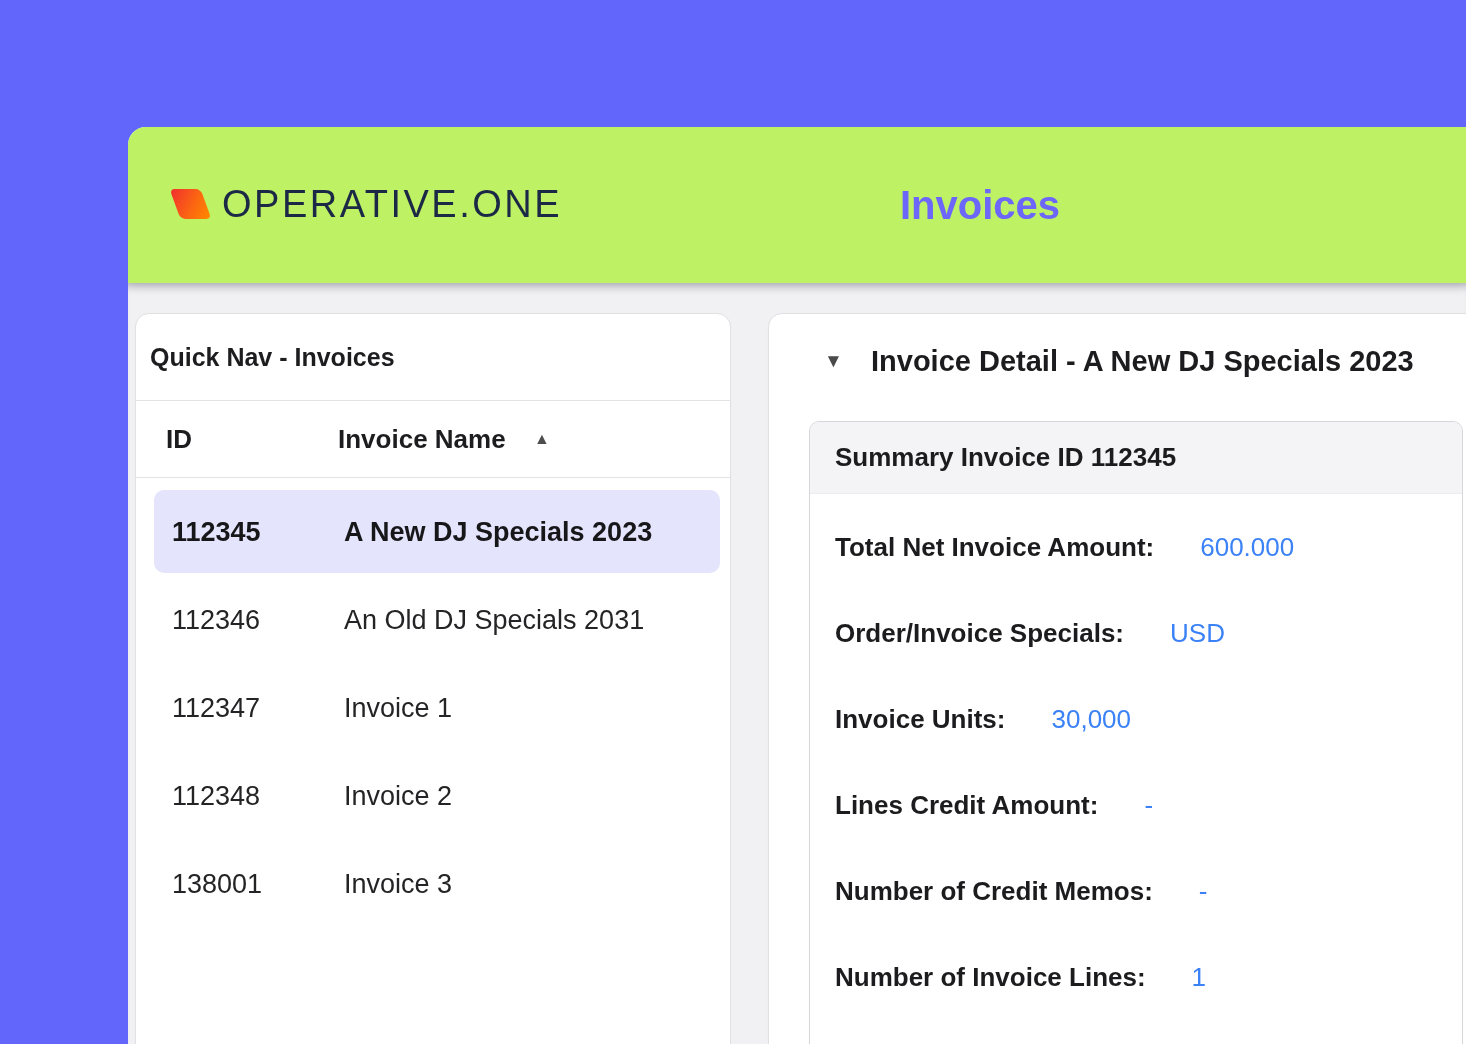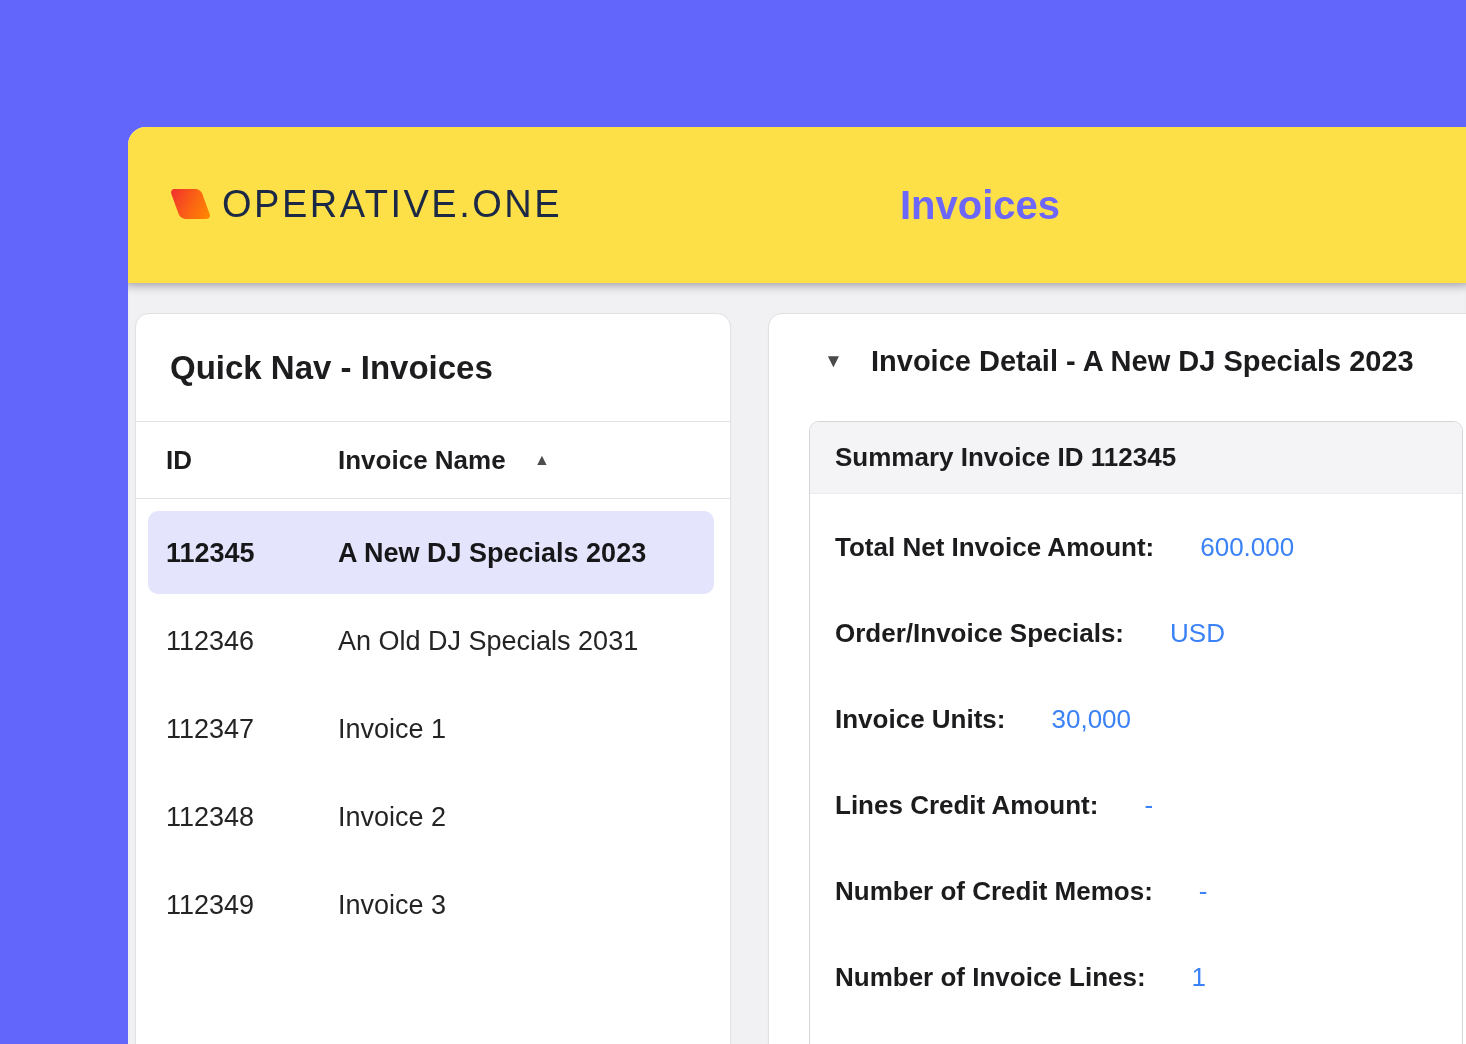--- a/index.html
+++ b/index.html
@@ -13,7 +13,7 @@
               background:#ffffff; border-top-left-radius:18px; overflow:hidden; }
 
   
-  .app-header { position:relative; height:156px; background:#fde047; z-index:3;
+  .app-header { position:relative; height:156px; background:#bef264; z-index:3;
                 box-shadow:0 3px 10px rgba(50,50,70,0.18); }
   .brand { position:absolute; left:47px; top:59px; display:flex; align-items:center; gap:14px; cursor:pointer; }
   .logo-mark { width:31px; height:30px; margin-right:2px;

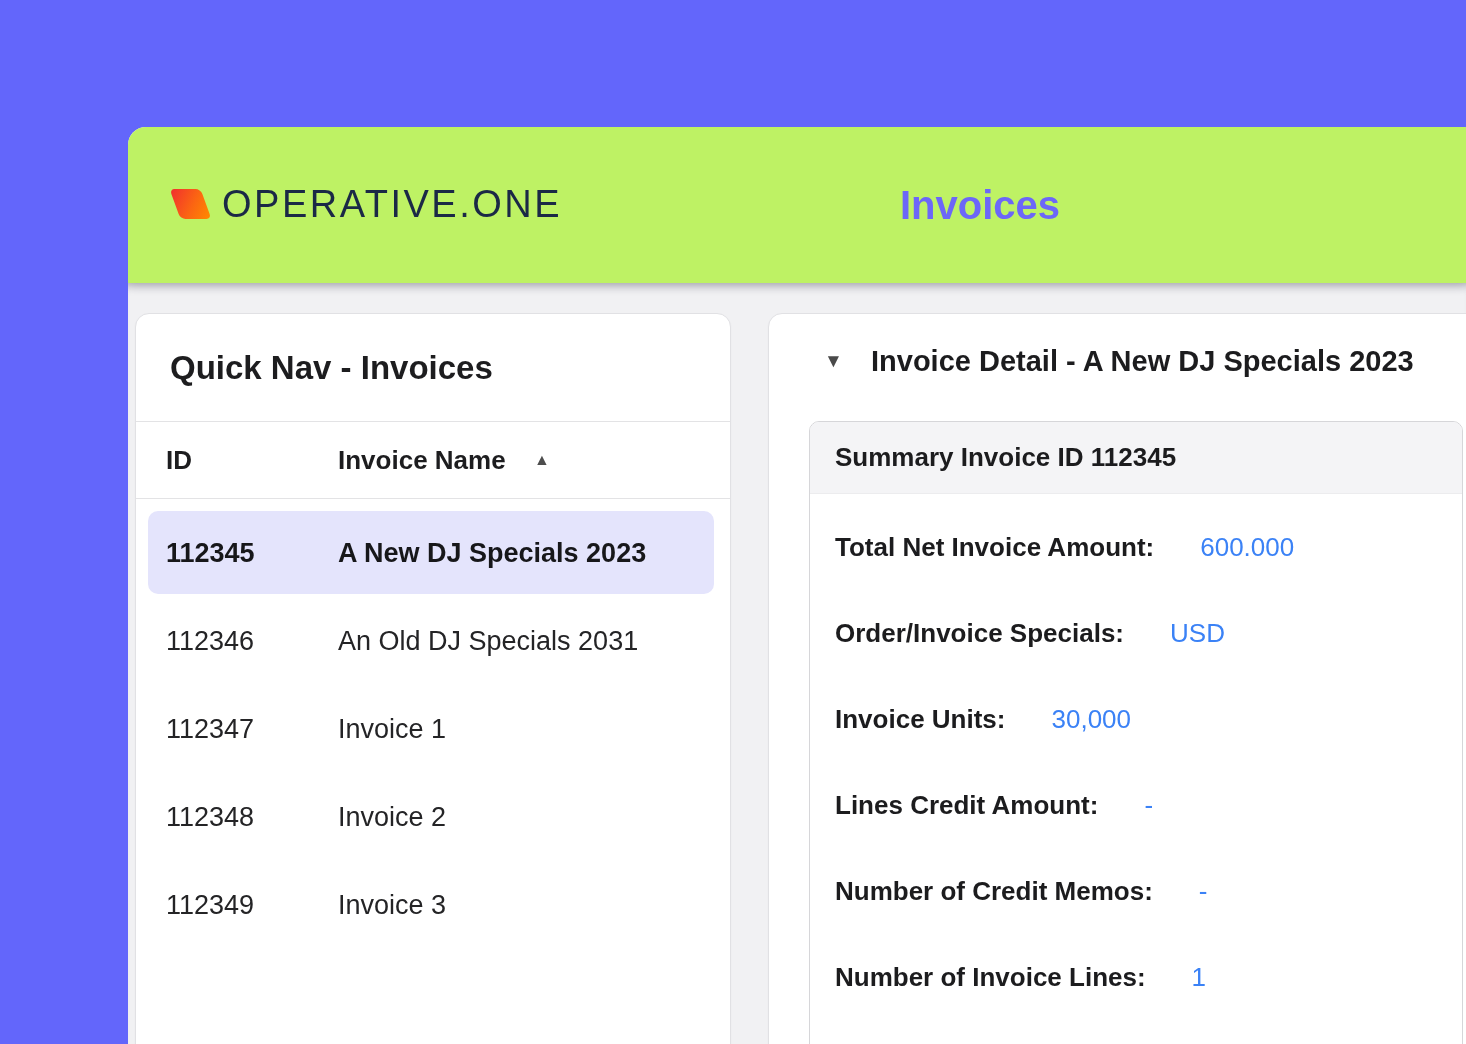--- a/index.html
+++ b/index.html
@@ -32,8 +32,8 @@
   .panel-right { left:640px; top:30px; width:880px; height:960px; }
 
   
-  .qn-title { height:108px; display:flex; align-items:center; padding-left:34px;
-              font-size:33px; font-weight:700; color:#1d1d1f;
+  .qn-title { height:87px; display:flex; align-items:center; padding-left:14px;
+              font-size:25px; font-weight:700; color:#1d1d1f;
               border-bottom:1px solid #e3e3e5; }
   .qn-cols { position:relative; height:77px; border-bottom:1px solid #e3e3e5; }
   .qn-col-id   { position:absolute; left:30px;  top:50%; transform:translateY(-50%);

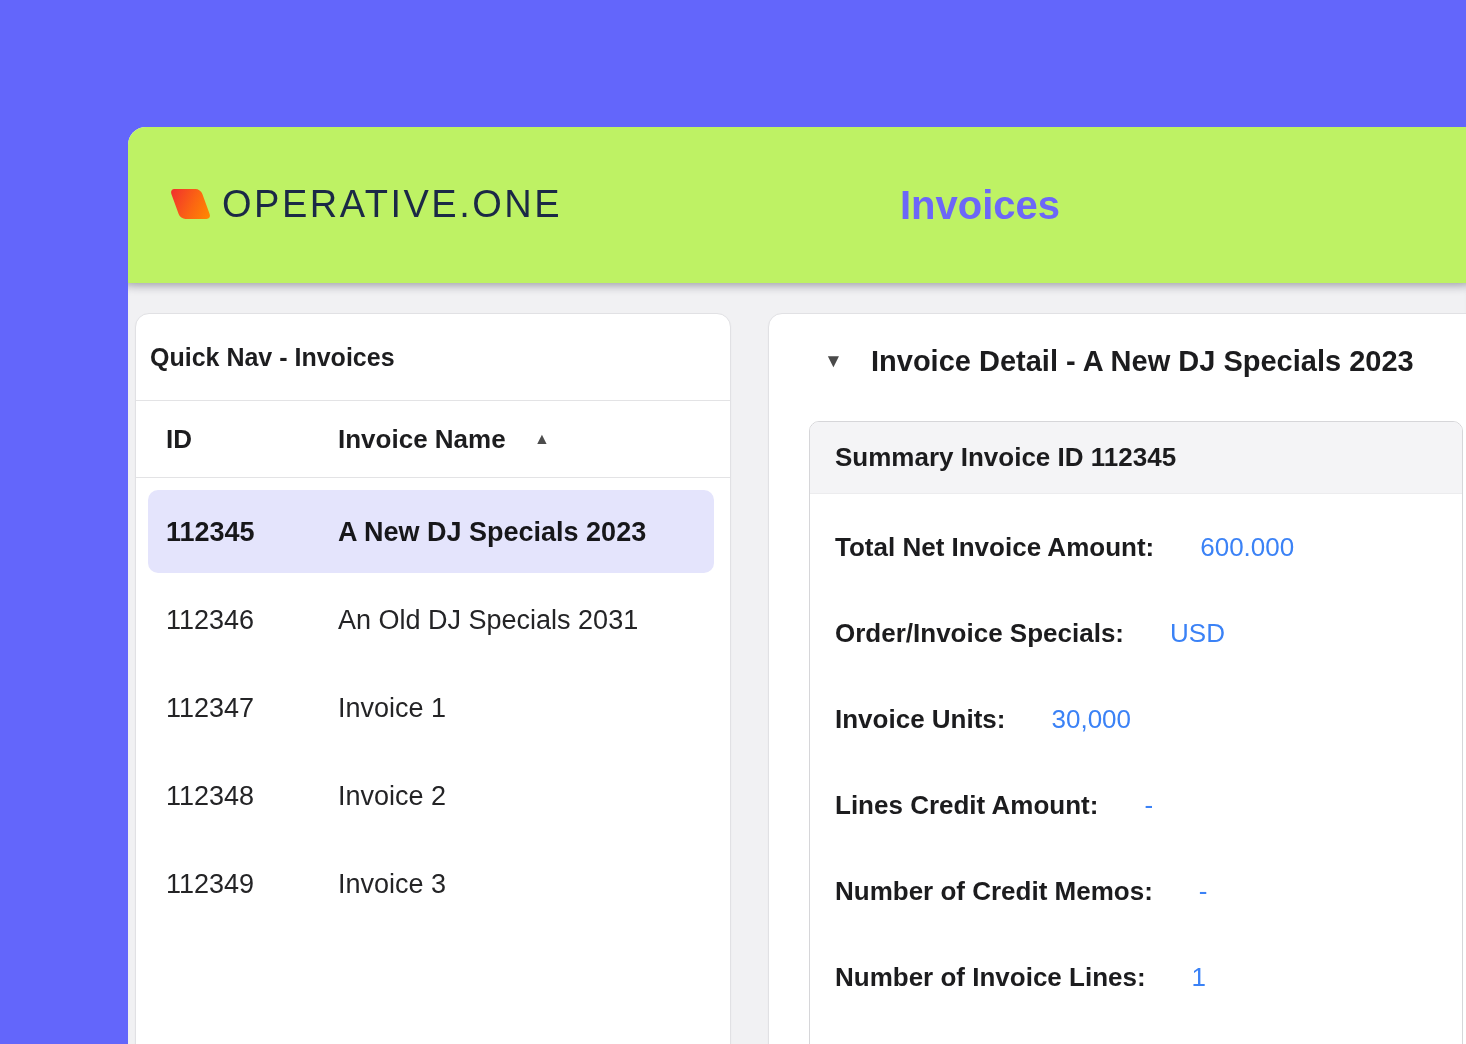--- a/index.html
+++ b/index.html
@@ -43,7 +43,7 @@
   .sort-icon { position:absolute; left:398px; top:50%; transform:translateY(-48%);
                font-size:16px; color:#4d4d4d; cursor:pointer; }
 
-  .qn-rows { padding-top:10px; }
+  .qn-rows { padding-top:10px;padding-left:6px; }
   .qn-row { position:relative; height:88px; cursor:pointer; }
   .qn-row .row-bg { display:none; }
   .qn-row.selected .row-bg { display:block; position:absolute; left:12px; top:2px;

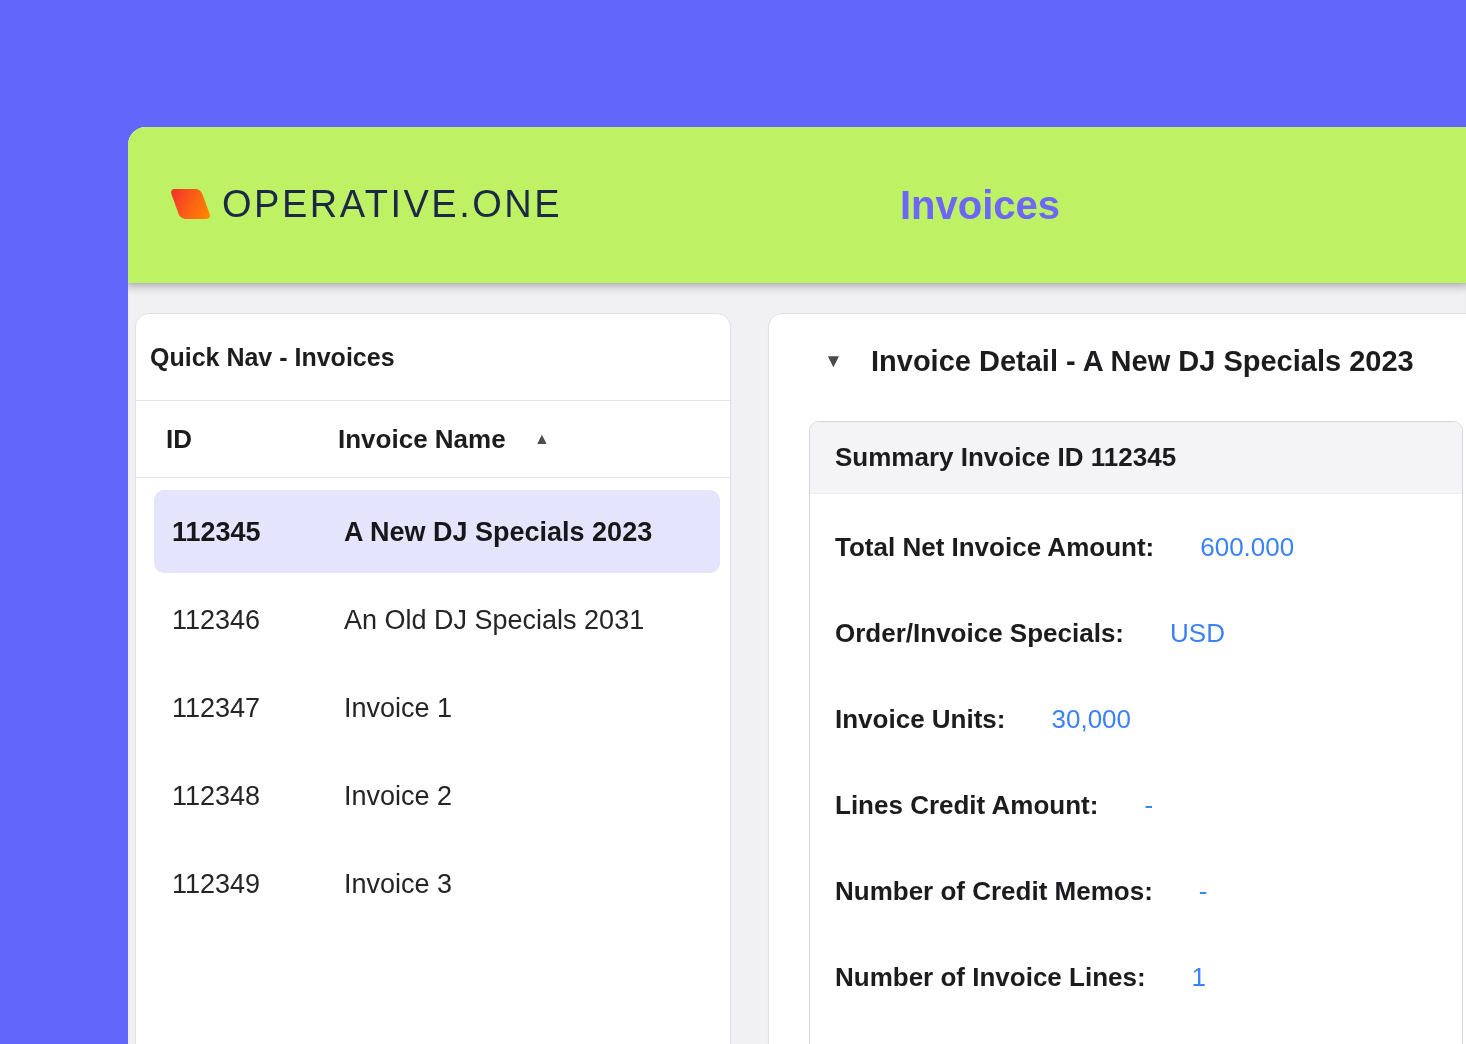--- a/index.html
+++ b/index.html
@@ -119,7 +119,7 @@
           </div>
           <div class="qn-row">
 
-            <span class="cell-id">112349</span>
+            <span class="cell-id">138001</span>
             <span class="cell-name">Invoice 3</span>
           </div>
         </div>

